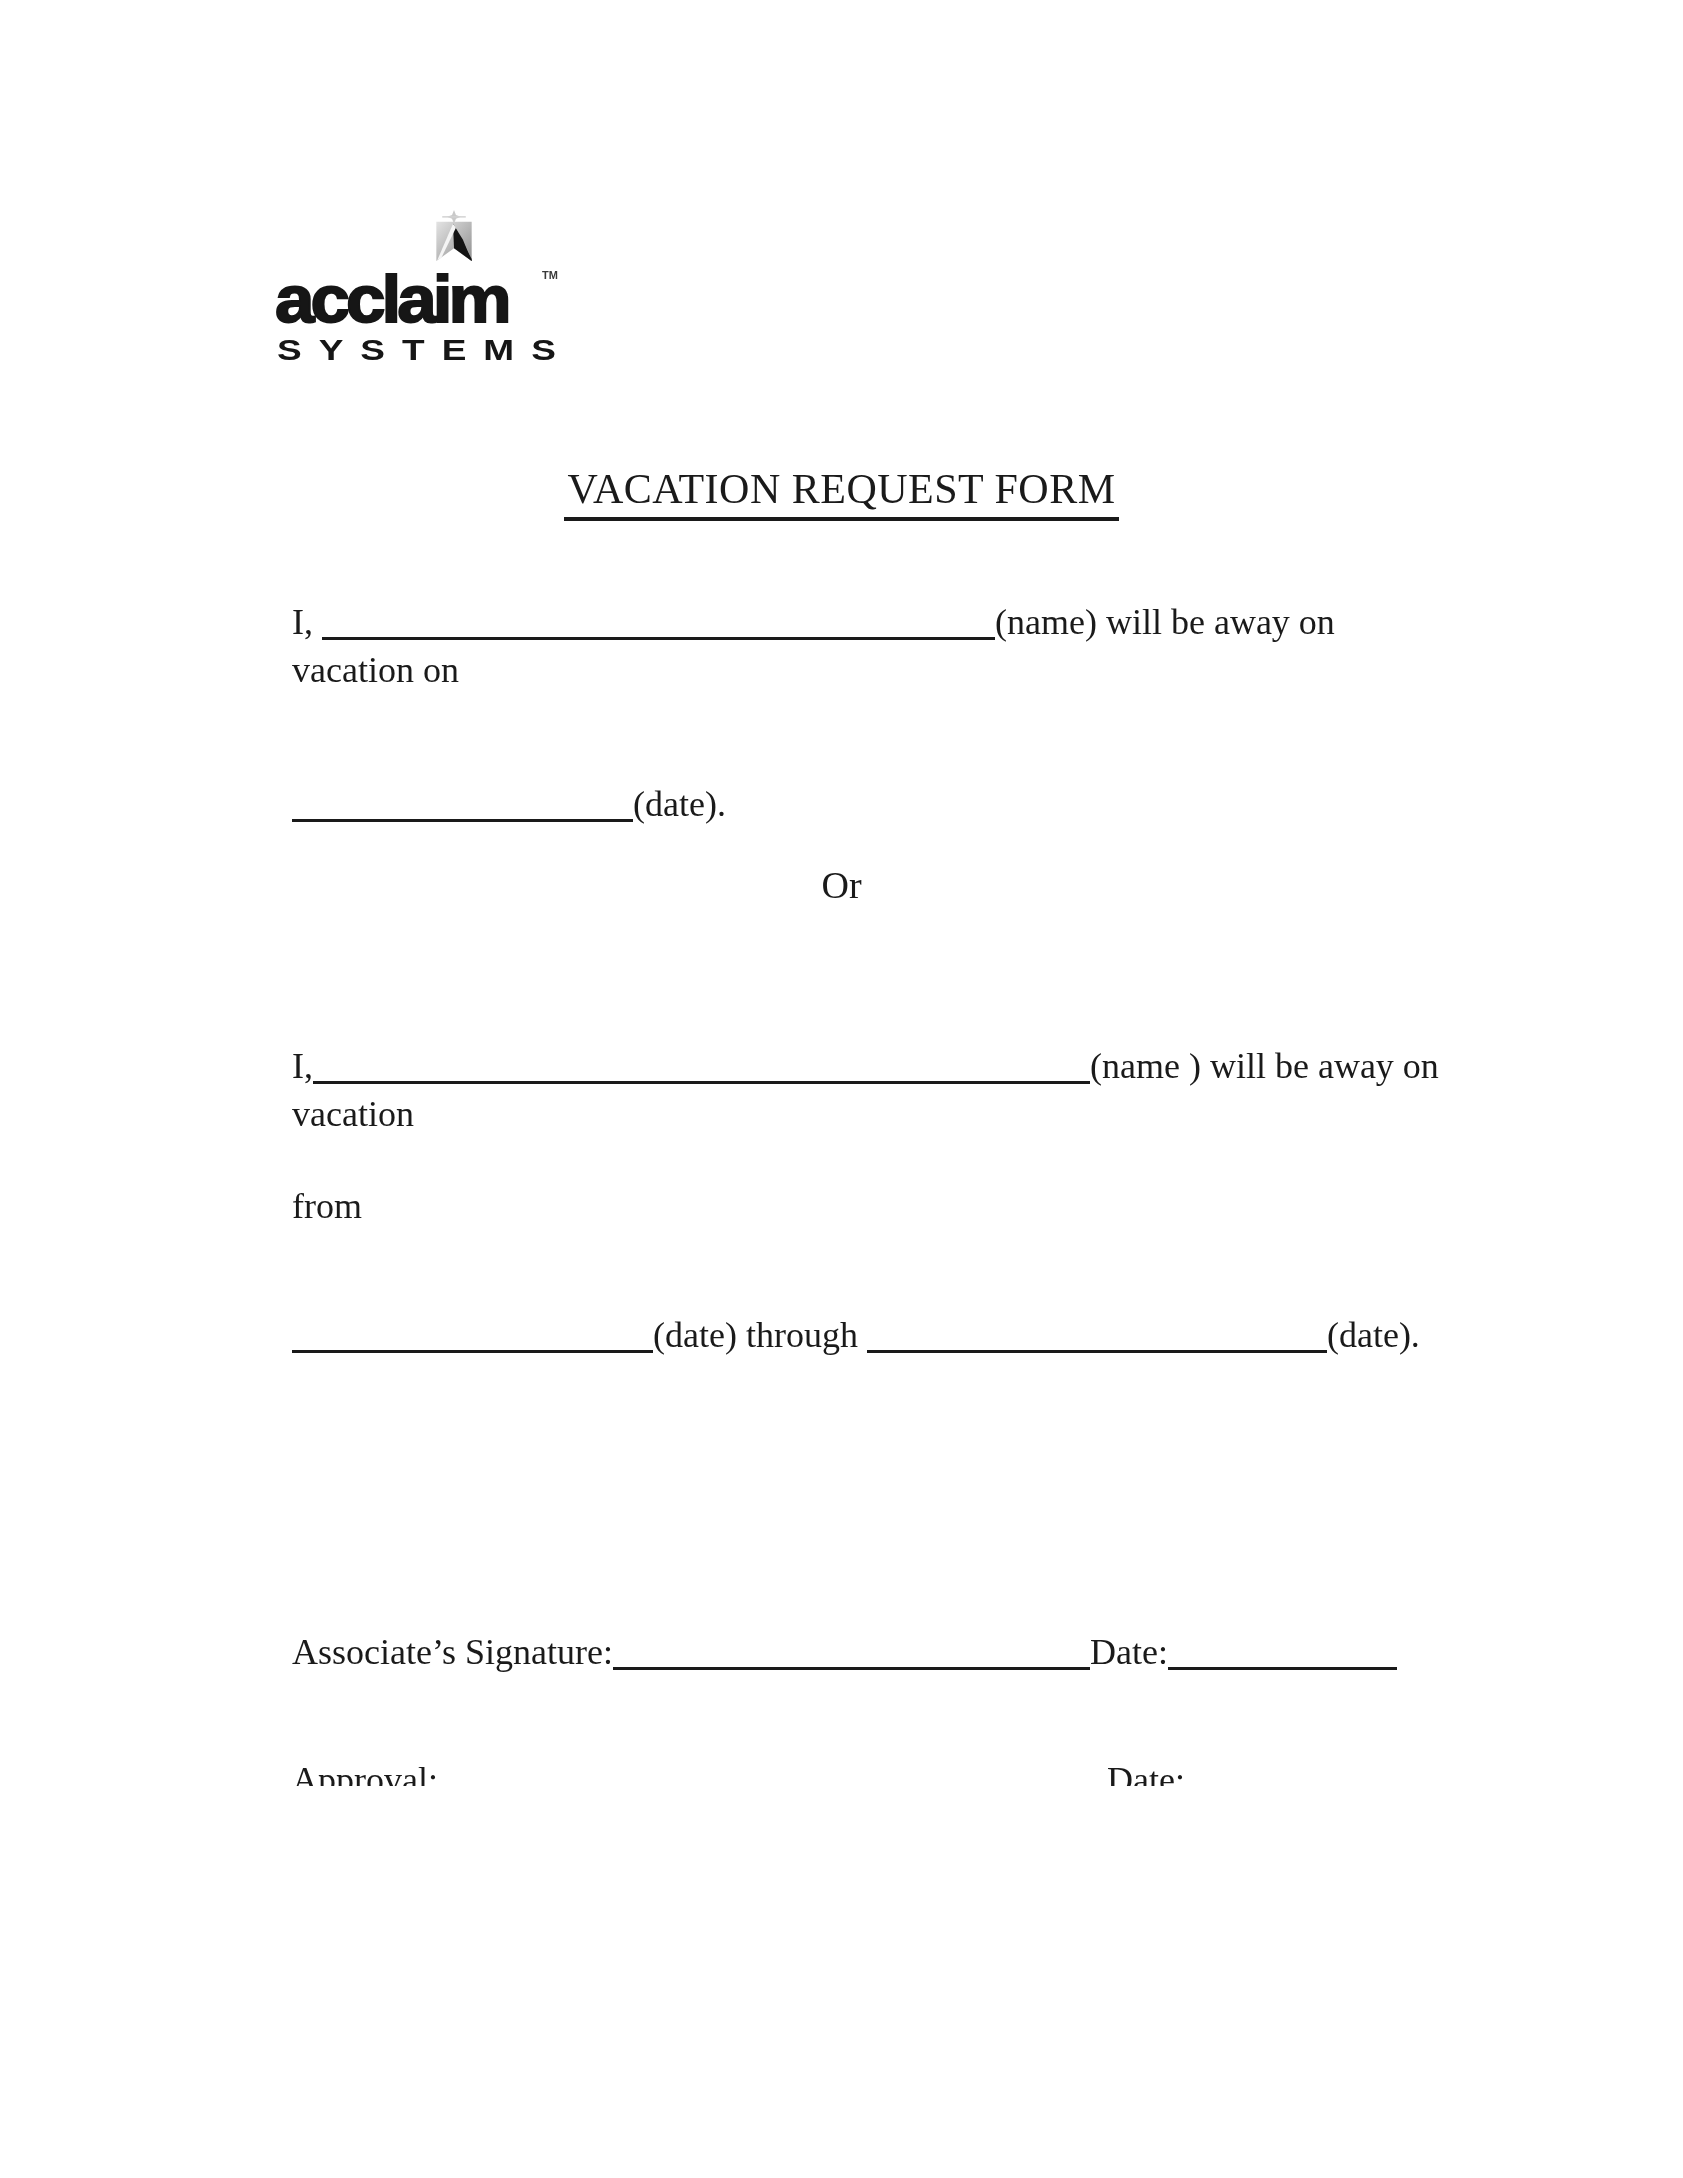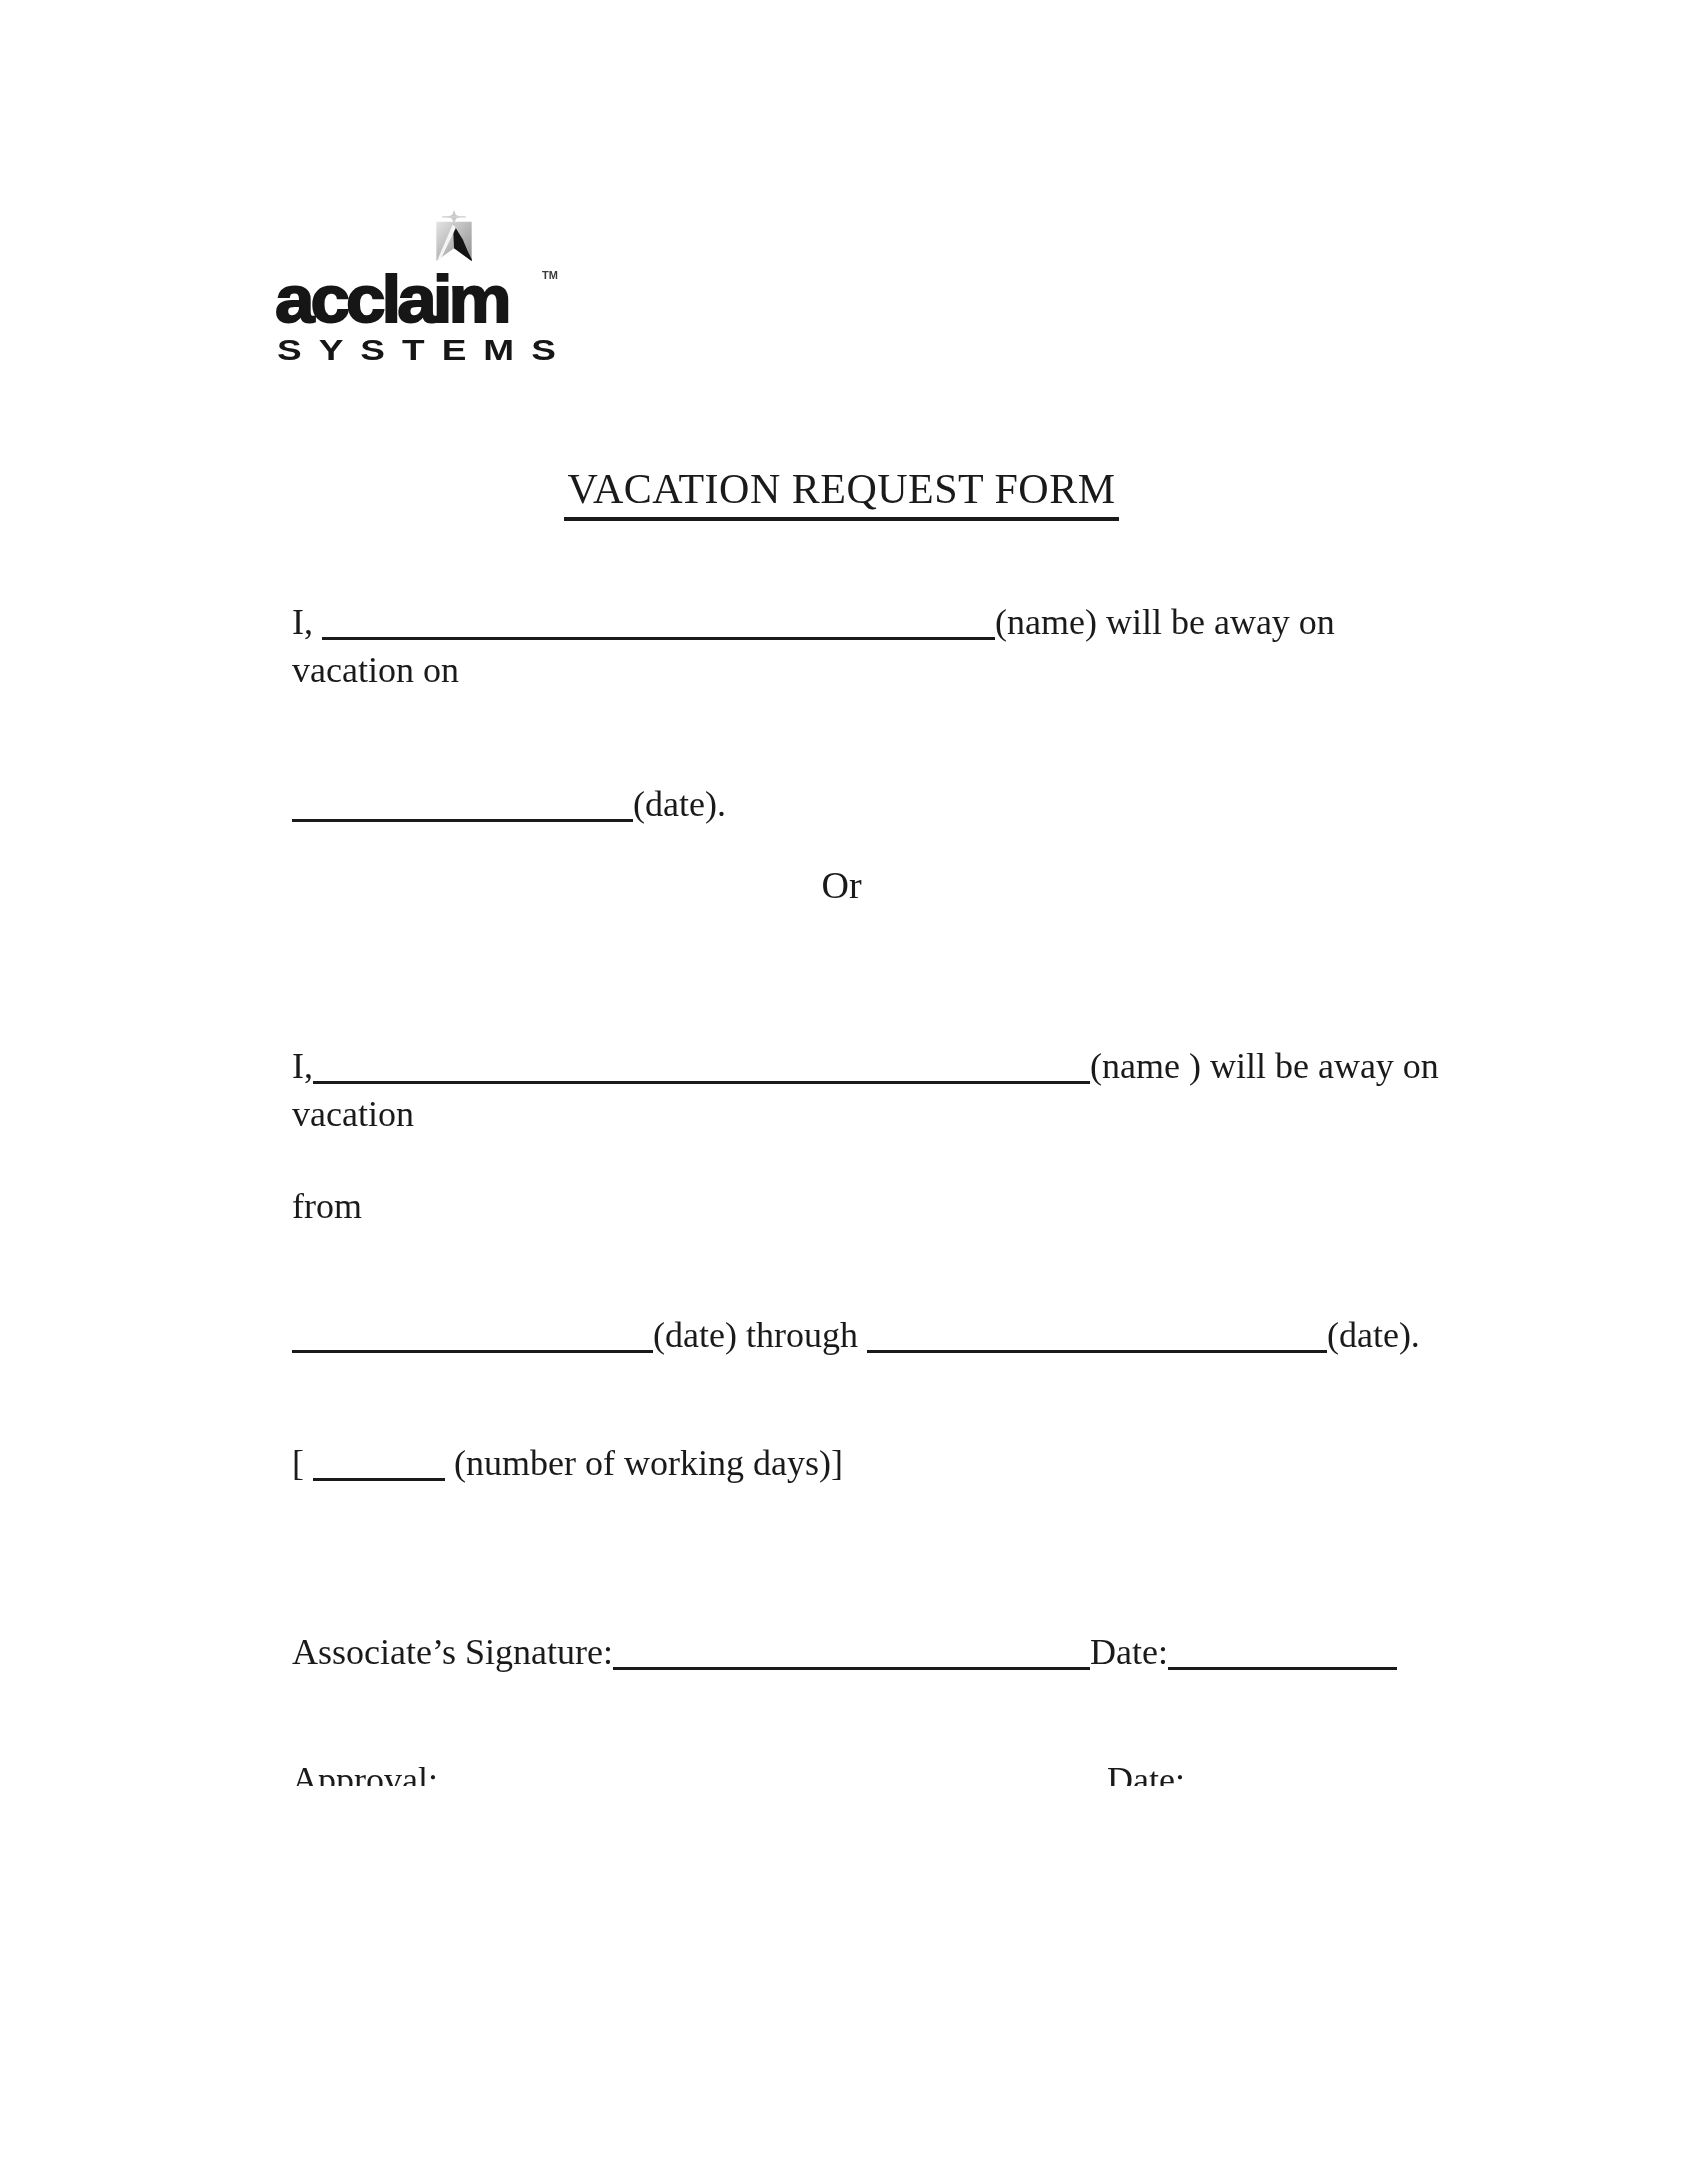--- a/index.html
+++ b/index.html
@@ -101,7 +101,6 @@
 
   <div class="line" style="top:1311px"><span class="blank w365"></span><span>(date) through</span> <span class="blank w465"></span><span>(date).</span></div>
 
-  <div class="line" style="top:1439px"><span>[</span> <span class="blank w133"></span> <span>(number of working days)]</span></div>
 
   <div class="line" style="top:1628px"><span>Associate’s Signature:</span><span class="blank w482"></span><span>Date:</span><span class="blank w231"></span></div>
 

